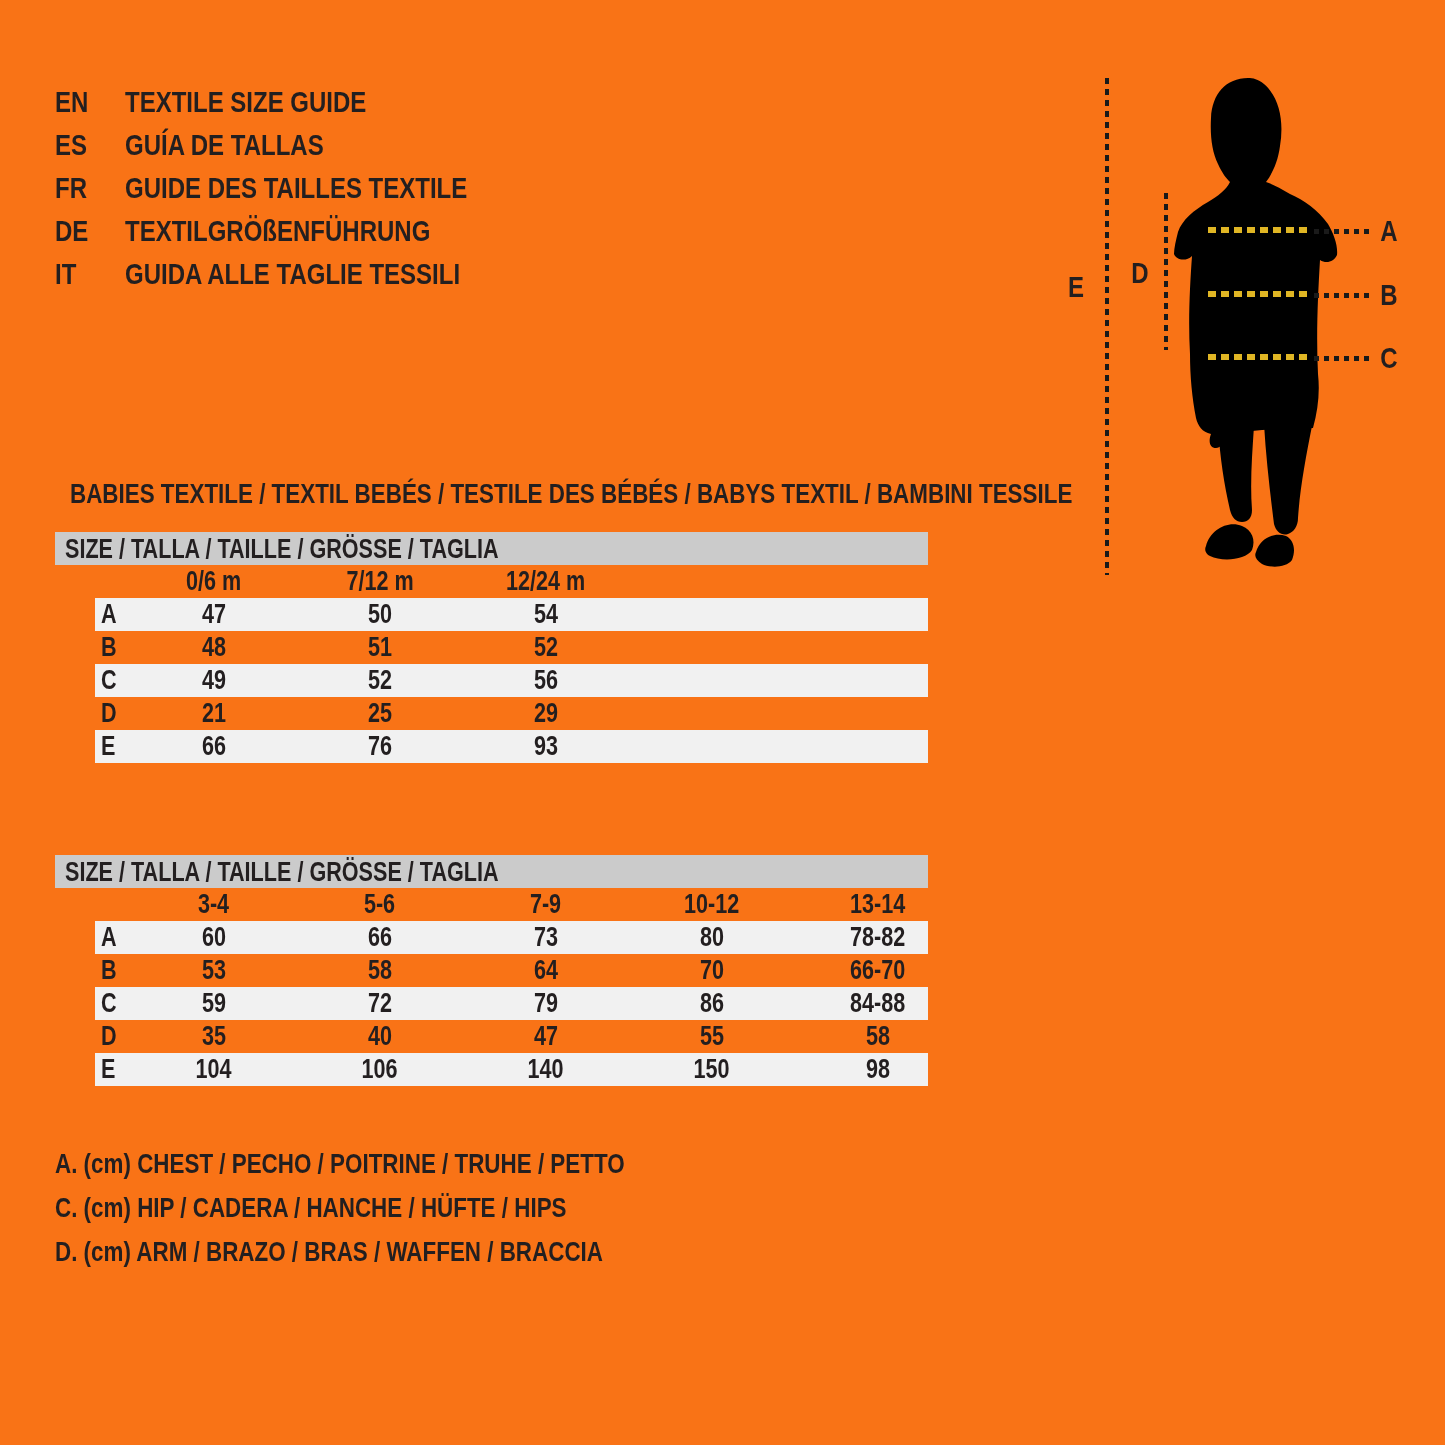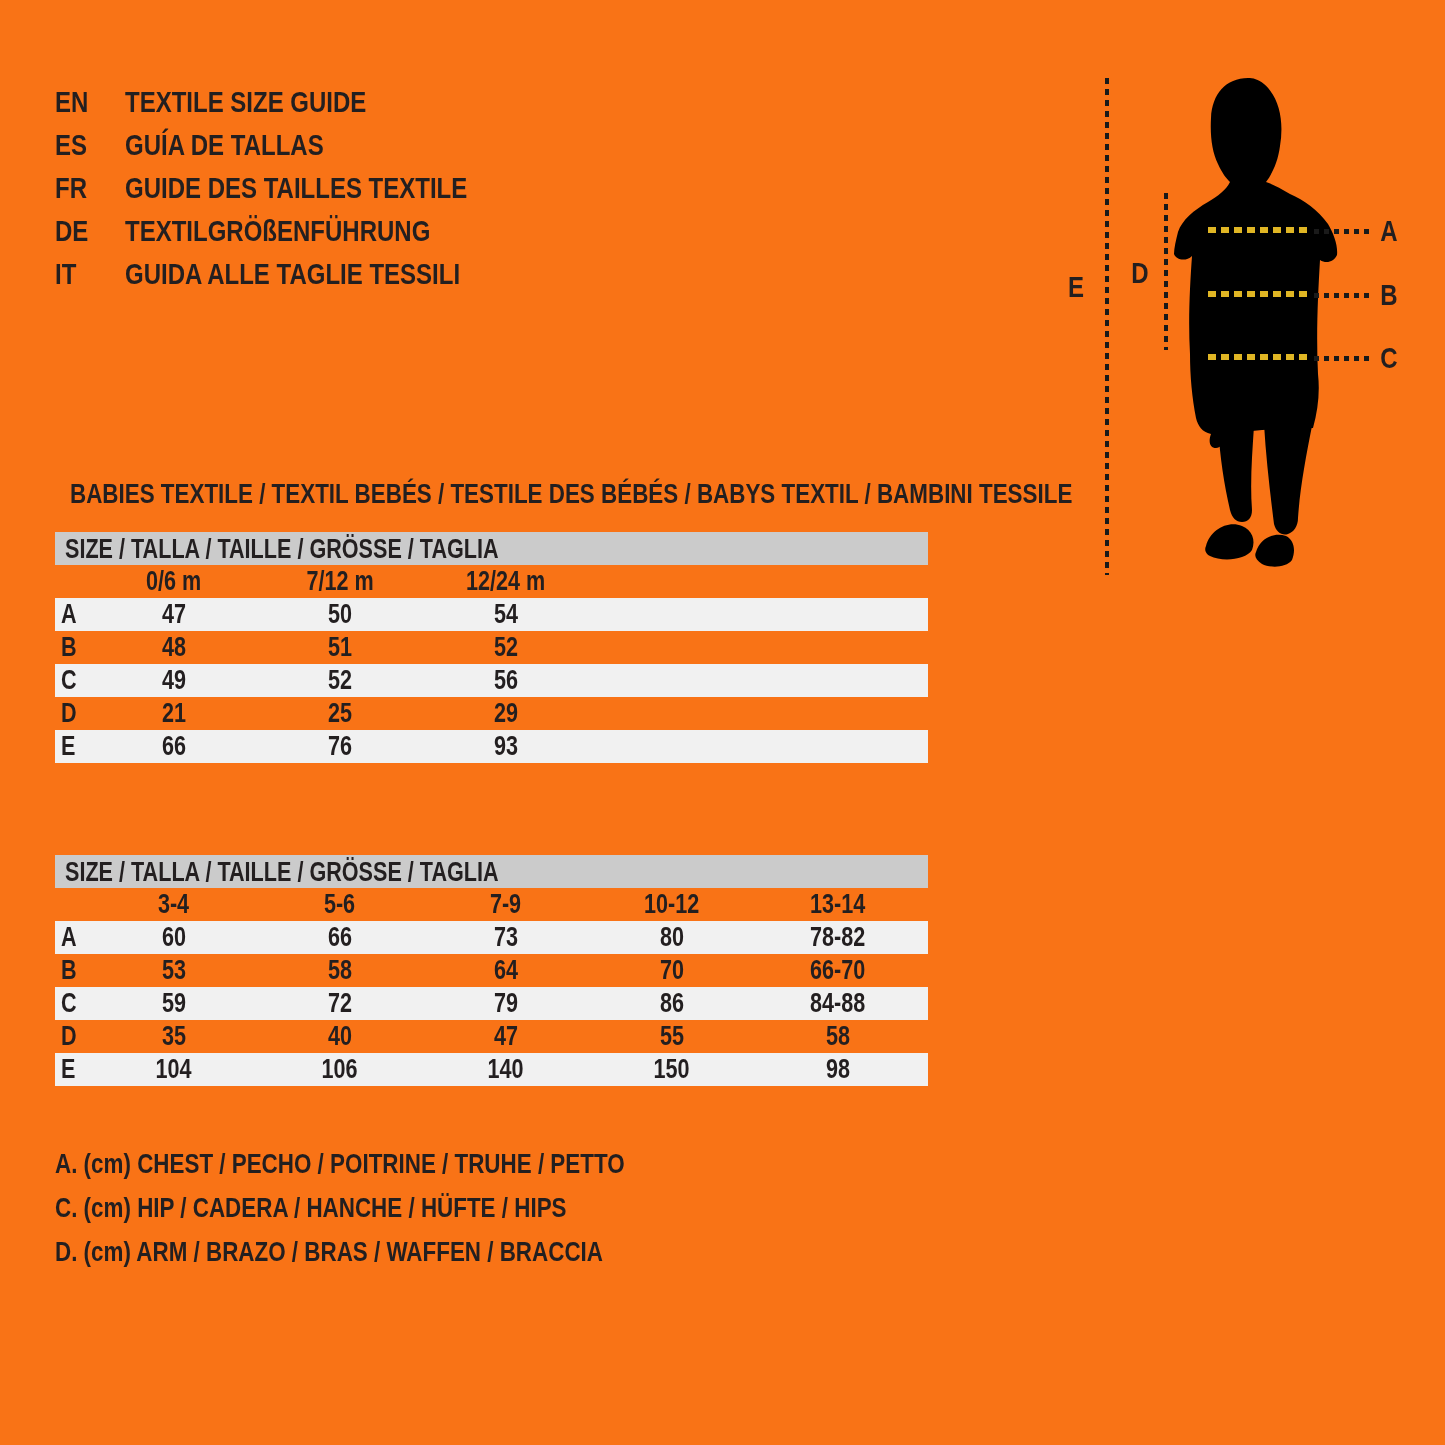--- a/index.html
+++ b/index.html
@@ -26,7 +26,7 @@
   .size-table{left:55px;width:873px;font-weight:700;}
   .size-head{height:33px;background:#cbcbcb;display:flex;align-items:flex-end;
              padding-left:10px;font-size:27px;}
-  .trow{display:grid;height:33px;align-items:center;font-size:27px;}
+  .trow{display:grid;height:33px;align-items:center;font-size:27px;margin-left:40px;}
   .t3{grid-template-columns:36px 166px 166px 166px;}
   .t5{grid-template-columns:36px 166px 166px 166px 166px 166px;}
   .trow.stripe{background:#f1f1f1;}

